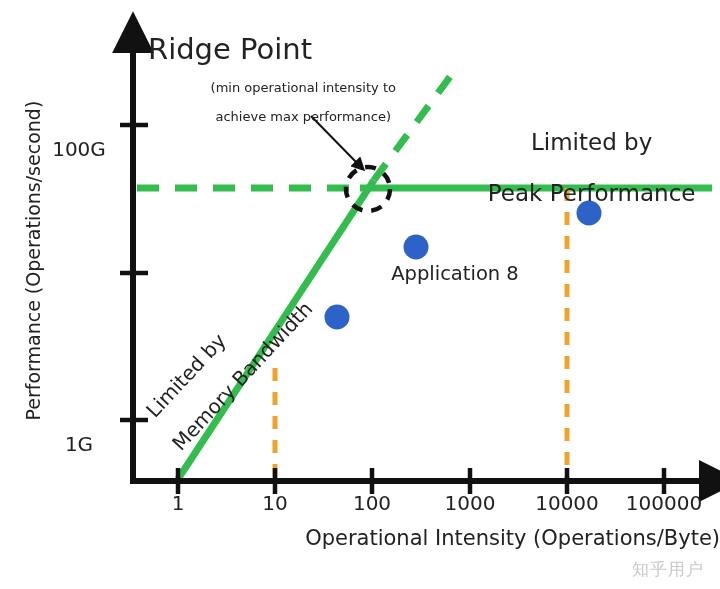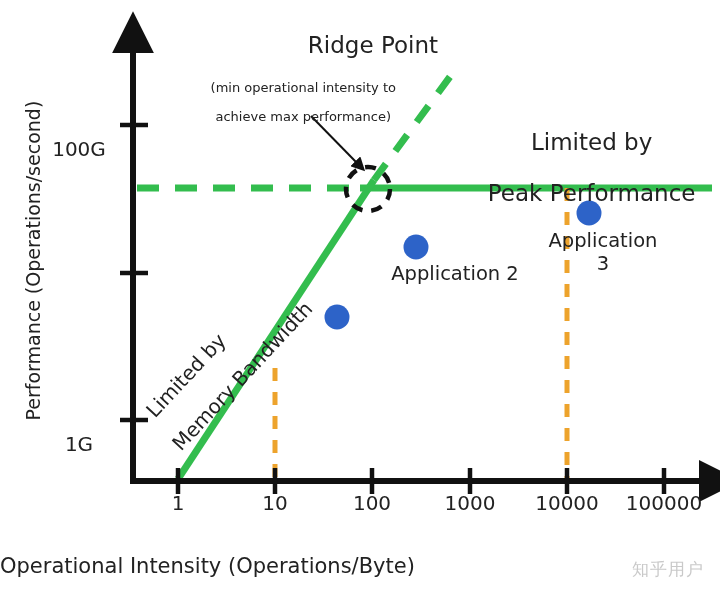--- a/index.html
+++ b/index.html
@@ -75,8 +75,8 @@
     left: 148px;
     top: 33px;
     width: 290px;
-    text-align: right;
-    font-size: 23px;
+    text-align: left;
+    font-size: 29px;
   }
   #ridge-point-sub {
     left: 135px;

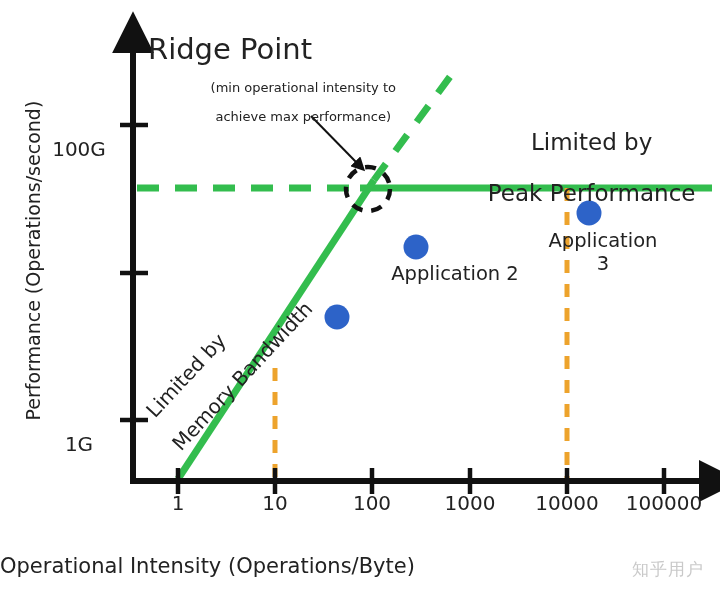--- a/index.html
+++ b/index.html
@@ -195,7 +195,6 @@
   <div class="rot-label" id="mem-bw-line2">Memory Bandwidth</div>
 
   <div class="app-label" style="left:455px; top:262px">Application 2</div>
-  <div class="app-label" style="left:603px; top:229px">Application 3</div>
 
   <div id="watermark">知乎用户</div>
 

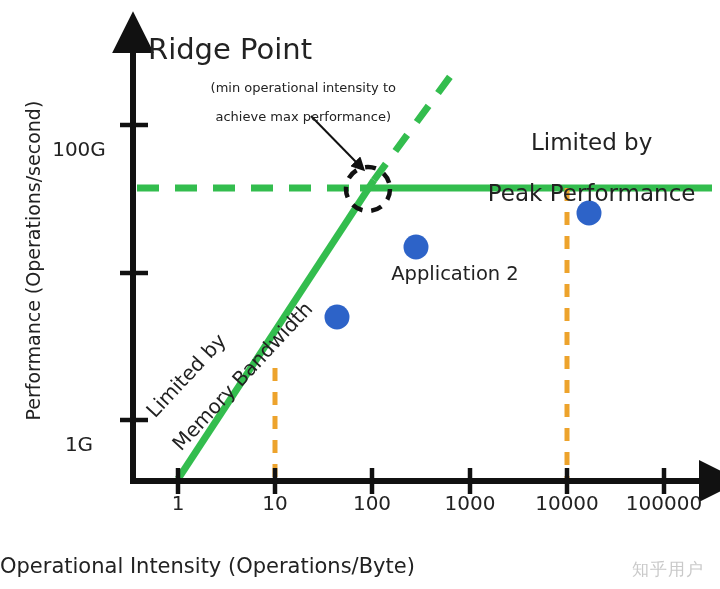--- a/index.html
+++ b/index.html
@@ -194,7 +194,7 @@
   <div class="rot-label" id="mem-bw-line1">Limited by</div>
   <div class="rot-label" id="mem-bw-line2">Memory Bandwidth</div>
 
-  <div class="app-label" style="left:455px; top:262px">Application 2</div>
+  <div class="app-label" style="left:455px; top:262px">Application 8</div>
 
   <div id="watermark">知乎用户</div>
 

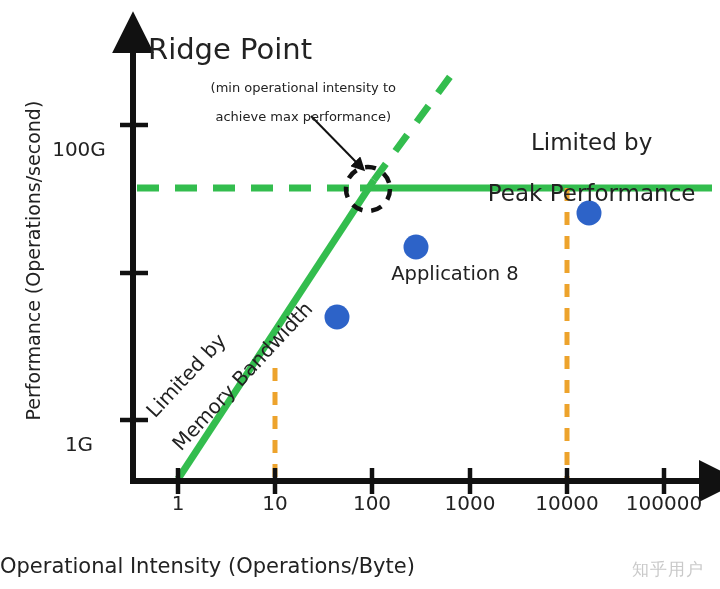--- a/index.html
+++ b/index.html
@@ -37,9 +37,9 @@
   
   #x-axis-title {
     left: 0;
-    top: 555px;
-    width: 720px;
-    text-align: left;
+    top: 527px;
+    width: 720px;
+    text-align: right;
     font-size: 21px;
   }
   #y-axis-title {

